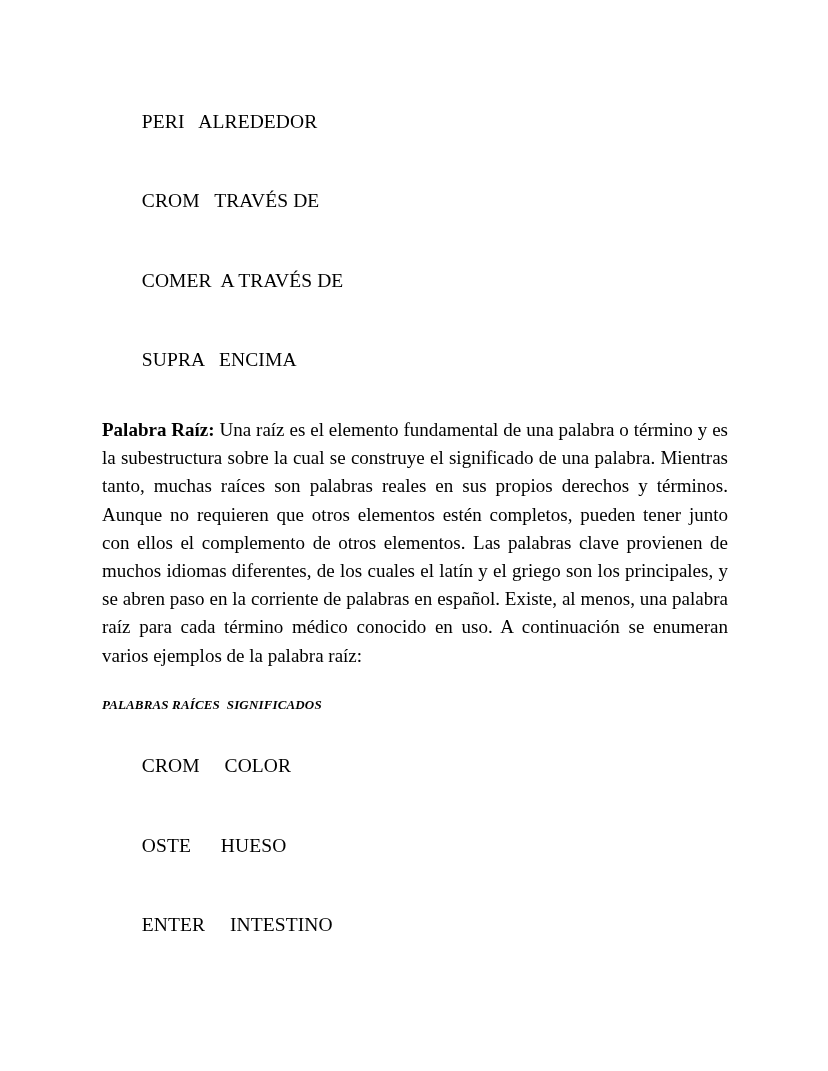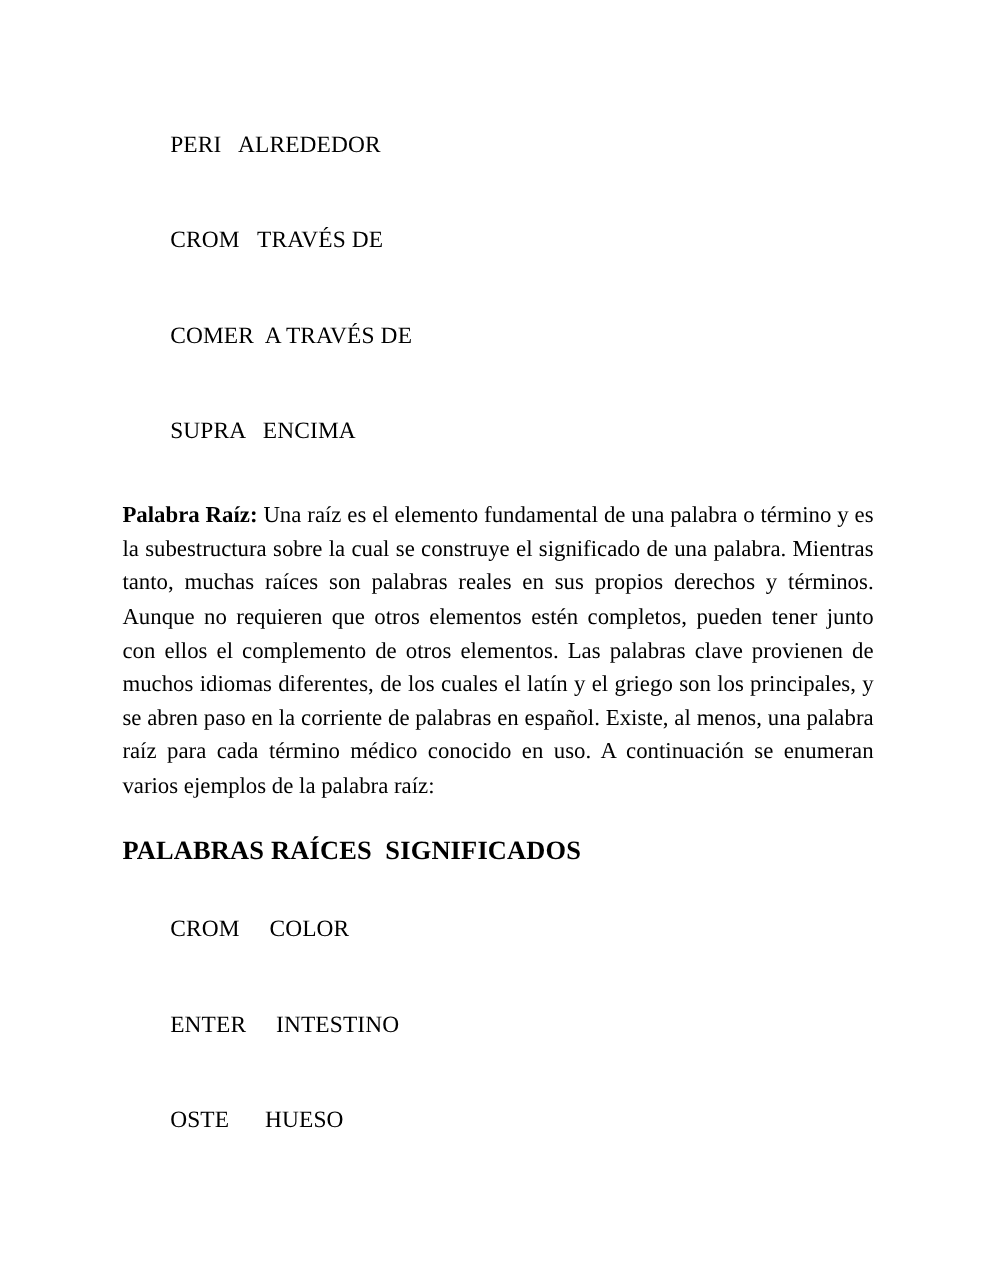--- a/index.html
+++ b/index.html
@@ -56,8 +56,9 @@
 
   
   .section-heading {
-    font-size: 22px;
+    font-size: 13px;
     font-weight: bold;
+    font-style: italic;
     line-height: 1;
     margin: 0;
     white-space: pre;

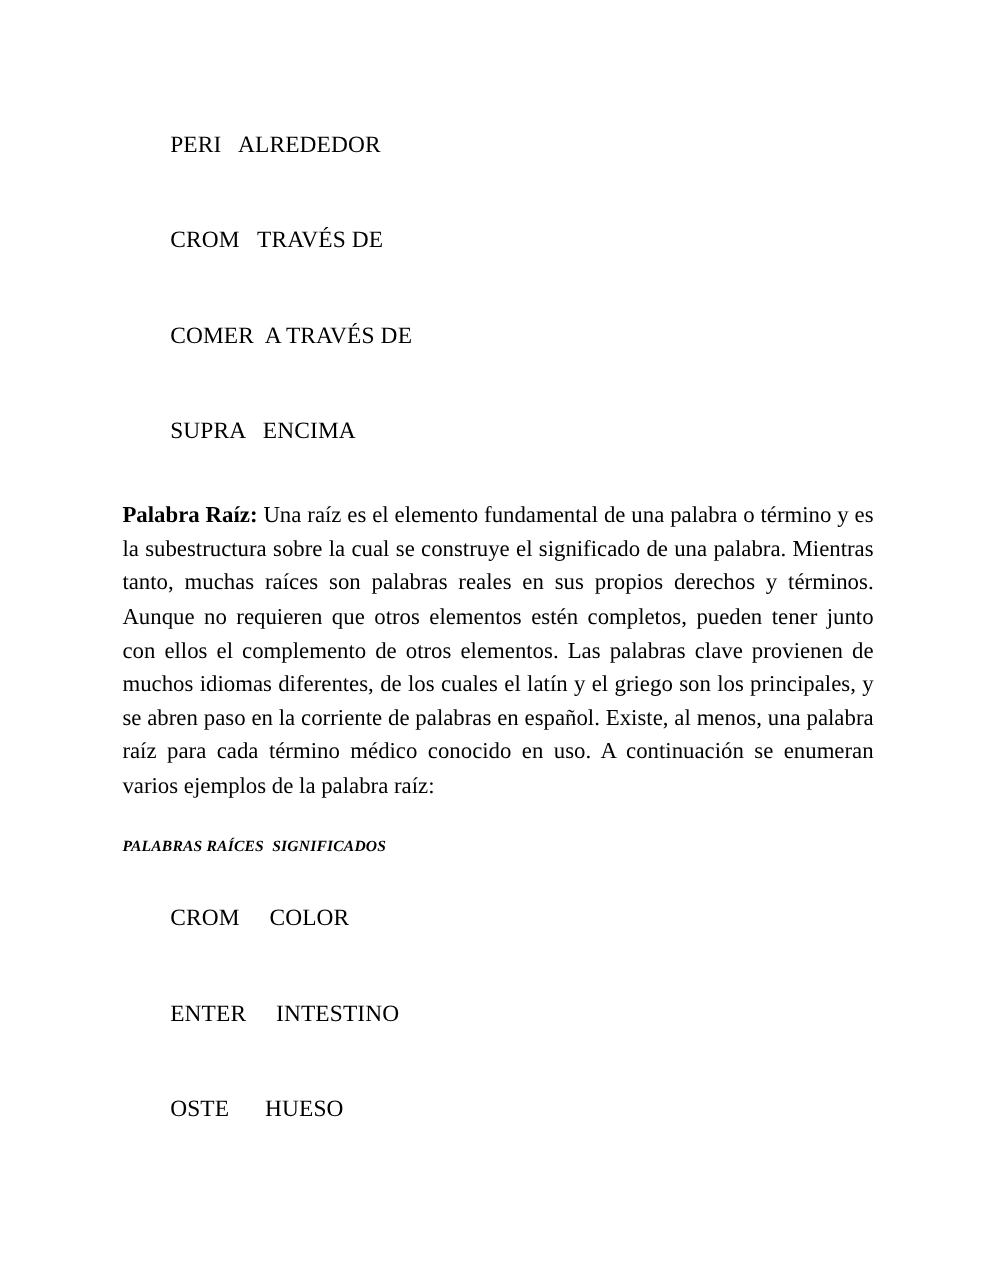--- a/index.html
+++ b/index.html
@@ -114,11 +114,11 @@
       </p>
 
       <p class="term-line">
-        <span class="term-key">ENTER</span><span class="term-gap">     </span><span class="term-val">INTESTINO</span>
+        <span class="term-key">OSTE</span><span class="term-gap">      </span><span class="term-val">HUESO</span>
       </p>
 
       <p class="term-line">
-        <span class="term-key">OSTE</span><span class="term-gap">      </span><span class="term-val">HUESO</span>
+        <span class="term-key">ENTER</span><span class="term-gap">     </span><span class="term-val">INTESTINO</span>
       </p>
 
 

